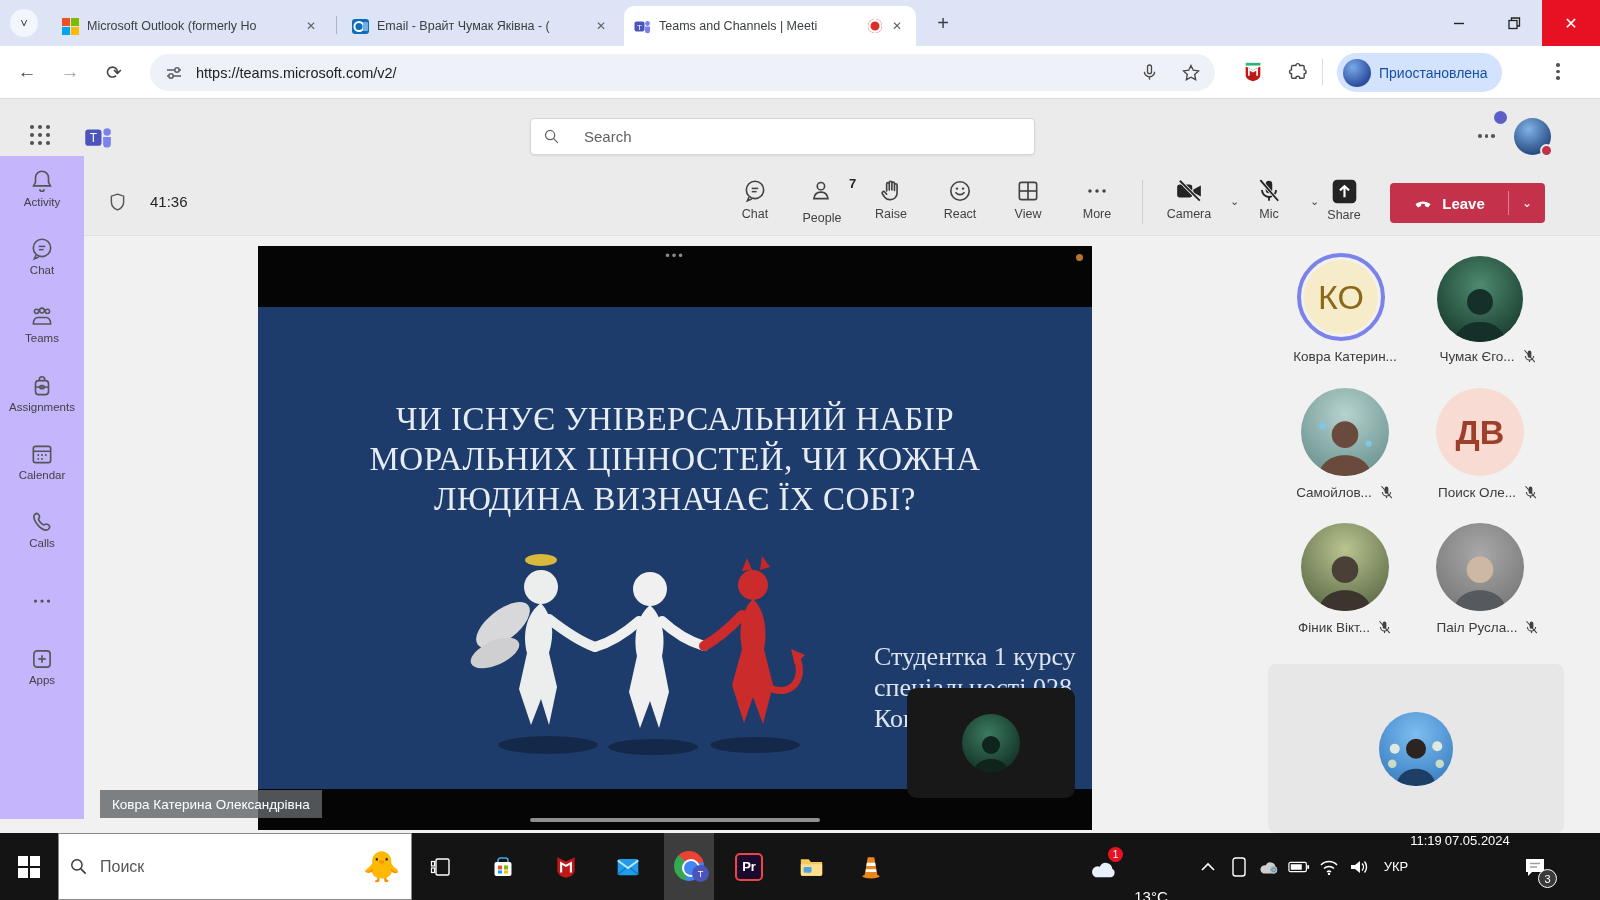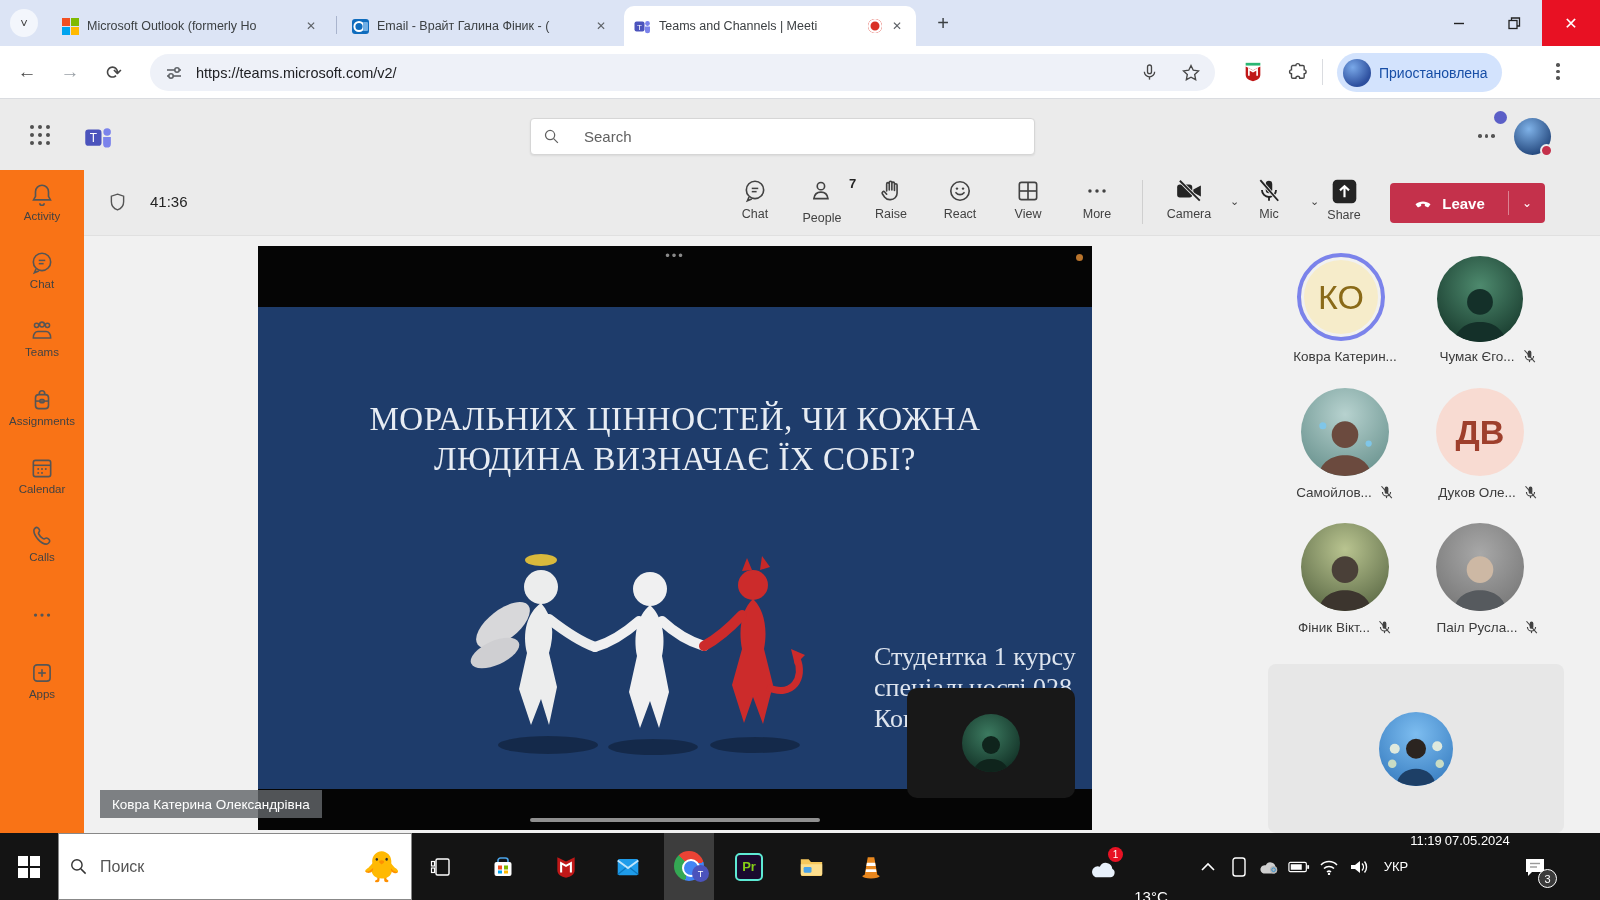--- a/index.html
+++ b/index.html
@@ -116,7 +116,7 @@
         <circle cx="7" cy="8.5" r="4.6" fill="none" stroke="#fff" stroke-width="2"></circle>
         <rect x="11" y="4" width="5" height="9" rx="1" fill="#71afe5"></rect>
       </svg>
-    <span class="title">Email - Врайт Галина Фіник - (</span>
+    <span class="title">Email - Врайт Чумак Яківна - (</span>
     <span class="tab-close">✕</span>
   </div>
 

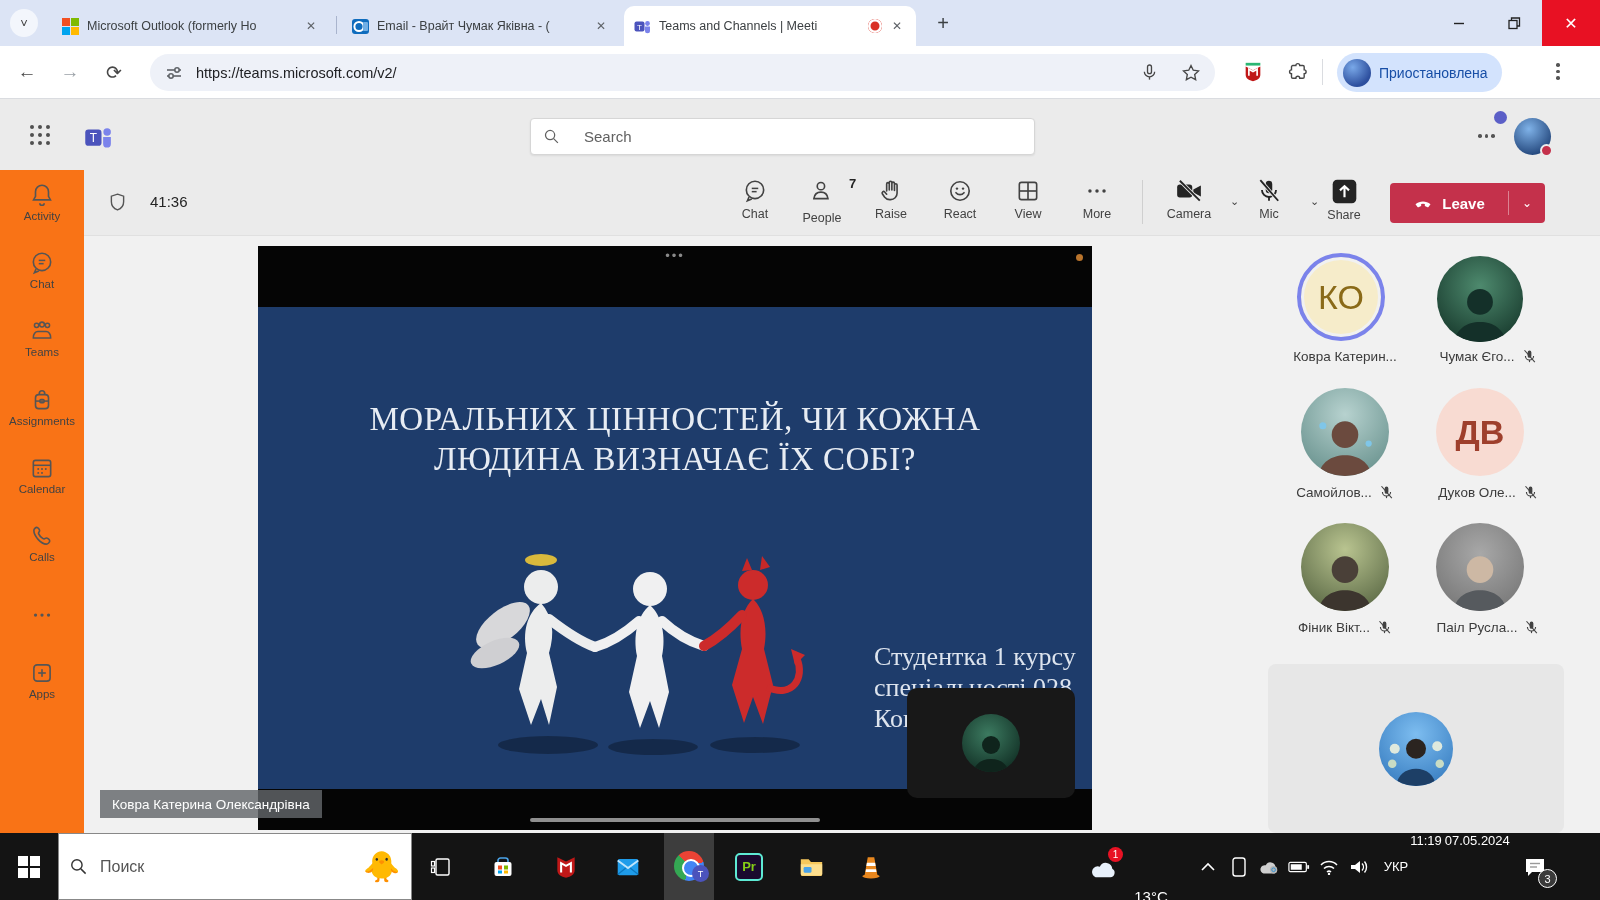--- a/index.html
+++ b/index.html
@@ -52,7 +52,7 @@
   .leave-sep { width:1px; height:24px; background:rgba(255,255,255,.4); }
   .leave-caret { width:36px; text-align:center; font-size:12px; }
 
-  .rail { position:absolute; left:0; top:170px; width:84px; height:663px; background:#f97316; }
+  .rail { position:absolute; left:0; top:156px; width:84px; height:663px; background:#c4b5fd; }
   .rail-item { position:absolute; left:0; width:84px; display:flex; flex-direction:column; align-items:center; gap:2px; }
   .rail-item .lbl { font-size:11.5px; color:#424242; }
 

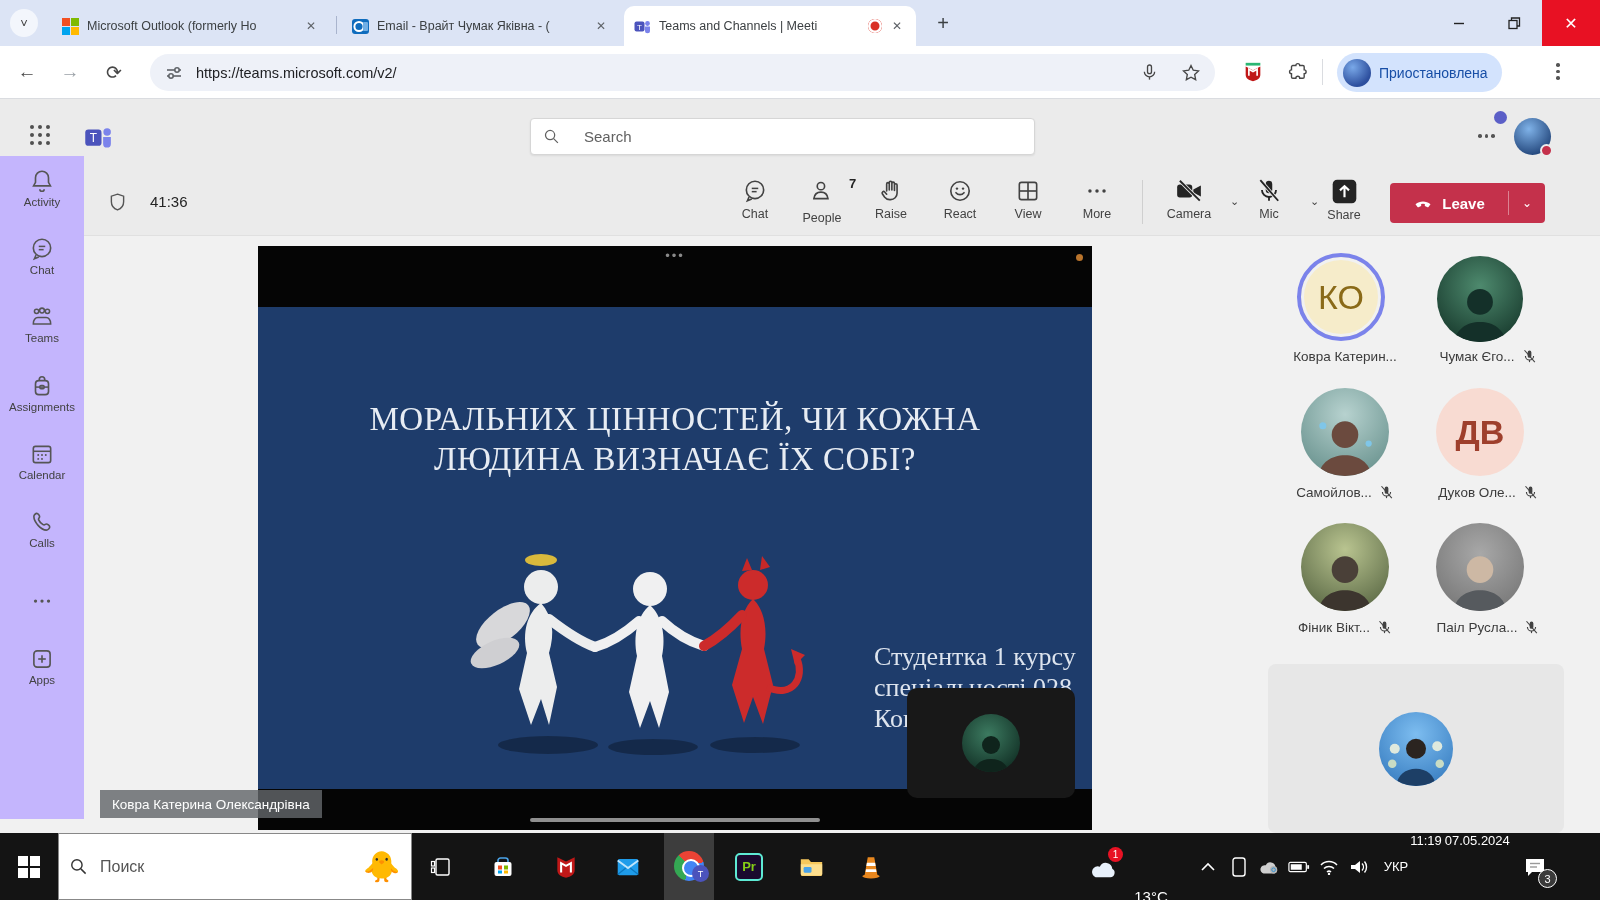--- a/index.html
+++ b/index.html
@@ -407,6 +407,7 @@
 
     <div class="slide">
       <div class="slide-title">
+        <div>ЧИ ІСНУЄ УНІВЕРСАЛЬНИЙ НАБІР</div>
         <div>МОРАЛЬНИХ ЦІННОСТЕЙ, ЧИ КОЖНА</div>
         <div>ЛЮДИНА ВИЗНАЧАЄ ЇХ СОБІ?</div>
       </div>

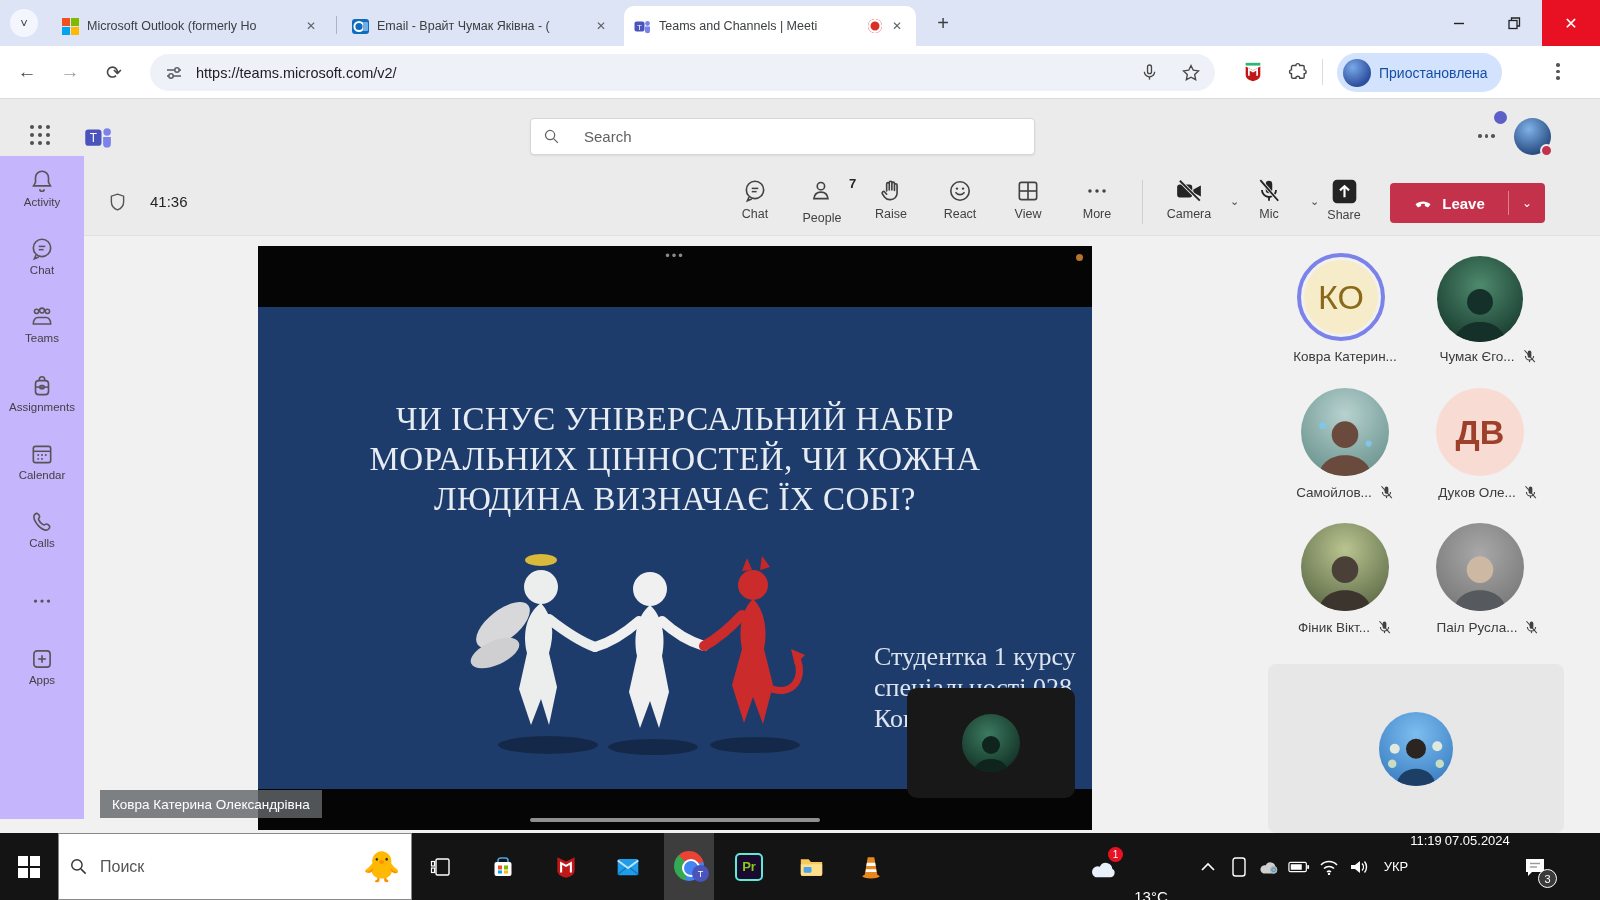--- a/index.html
+++ b/index.html
@@ -516,7 +516,7 @@
         </div>
     </div>
     <div class="name-row" style="left:150px;top:249px;width:140px;">
-      <span>Дуков Оле...</span>
+      <span>Поиск Оле...</span>
       <svg width="15" height="15" viewBox="0 0 24 24">
           <rect x="9" y="2.5" width="6" height="11.5" rx="3" fill="#424242"></rect>
           <path d="M5.5 11a6.5 6.5 0 0 0 13 0" fill="none" stroke="#424242" stroke-width="1.8"></path>

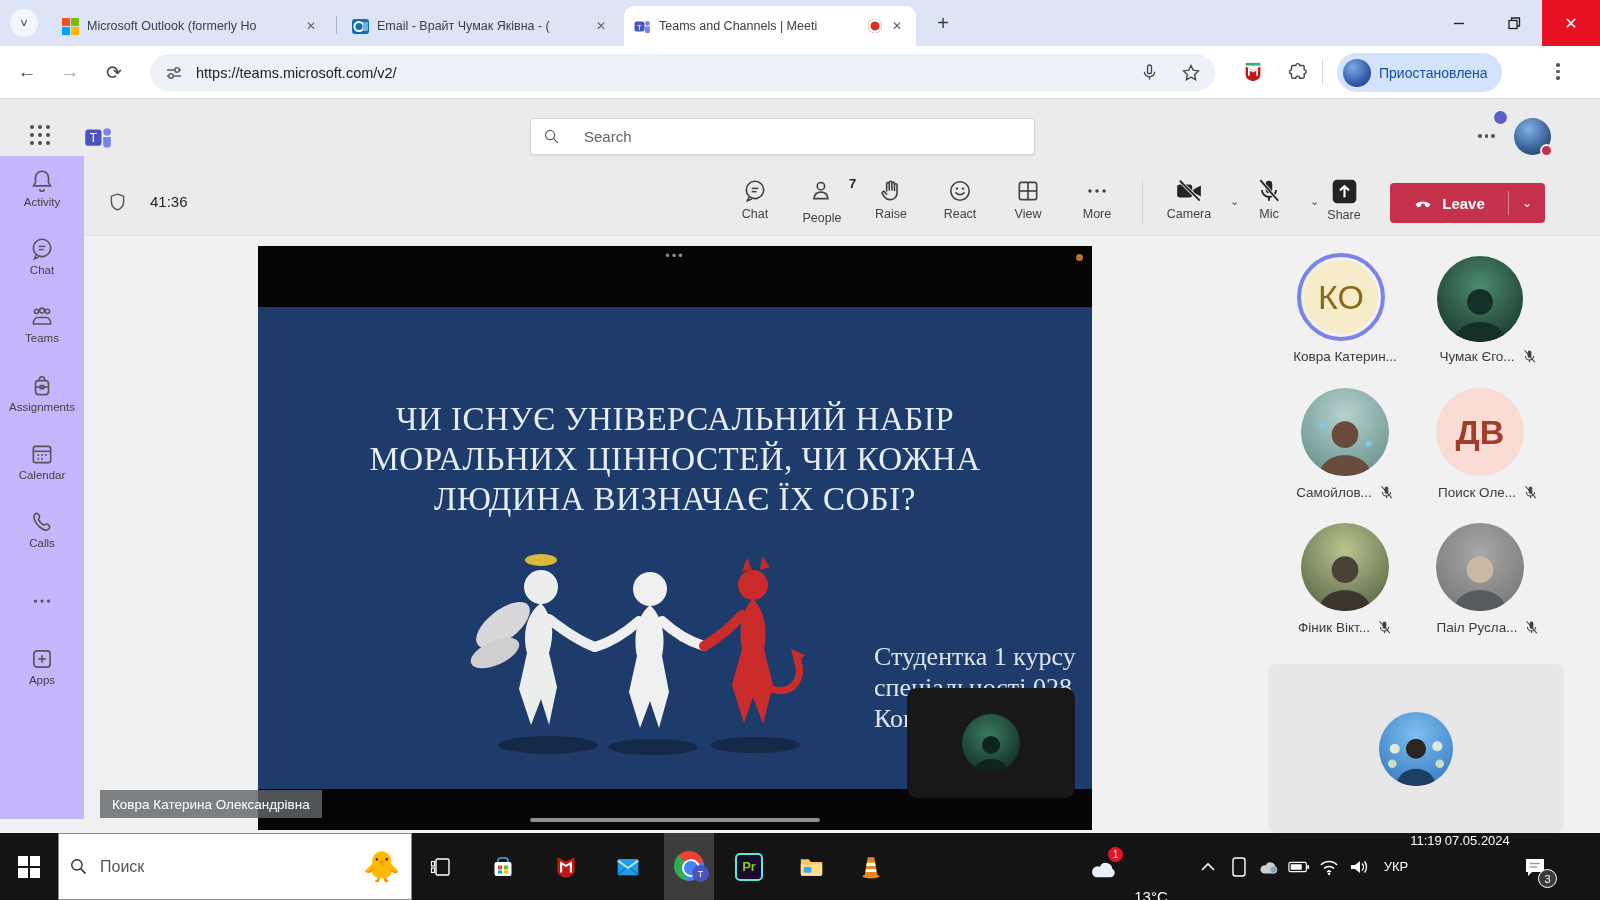--- a/index.html
+++ b/index.html
@@ -635,7 +635,7 @@
   </div>
 
   <div class="tb-item" style="left:726px;width:46px;">
-    <div style="width:28px;height:28px;background:#1a0a2e;border:2px solid #5eead4;border-radius:5px;color:#84cc16;font-size:13px;font-weight:bold;display:flex;align-items:center;justify-content:center;">Pr</div>
+    <div style="width:28px;height:28px;background:#1a0a2e;border:2px solid #ef4444;border-radius:5px;color:#ffffff;font-size:13px;font-weight:bold;display:flex;align-items:center;justify-content:center;">Pr</div>
   </div>
 
   <div class="tb-item" style="left:788px;width:46px;">

